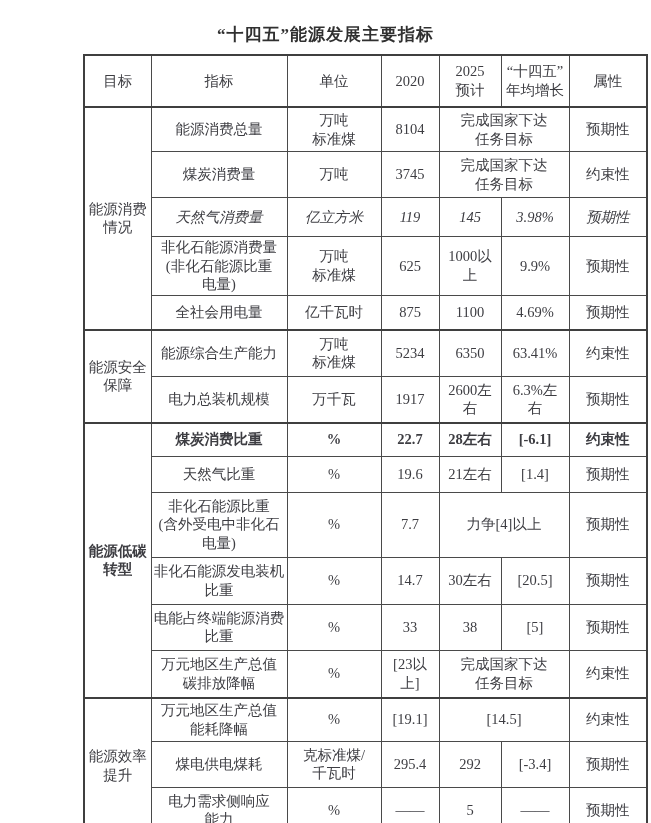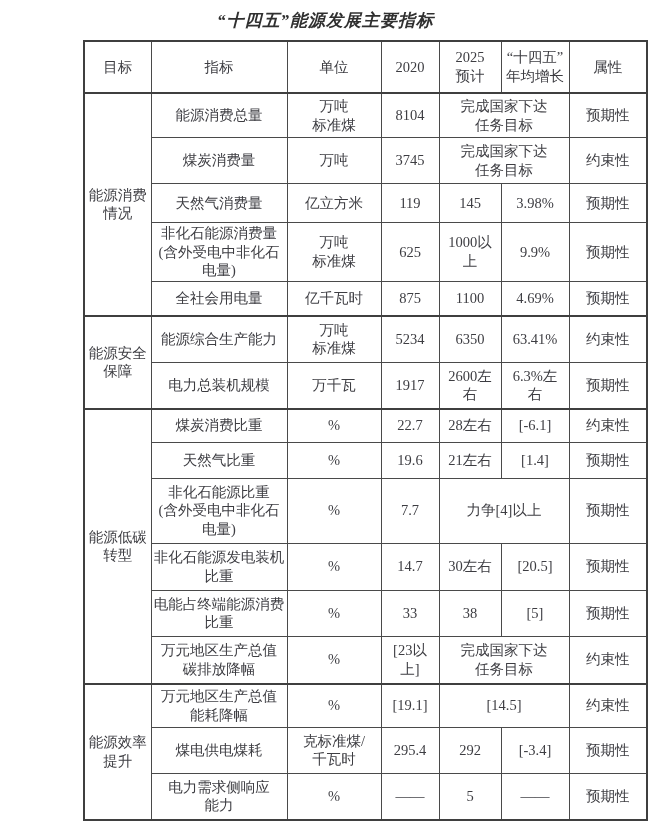--- a/index.html
+++ b/index.html
@@ -13,9 +13,8 @@
     font-size:17px;
     font-weight:bold;
     color:#303030;
-    padding-top:9px;
+    padding-top:23px;
     letter-spacing:1px;
-    font-style:italic;
   }
   table.main{
     border-collapse:collapse;

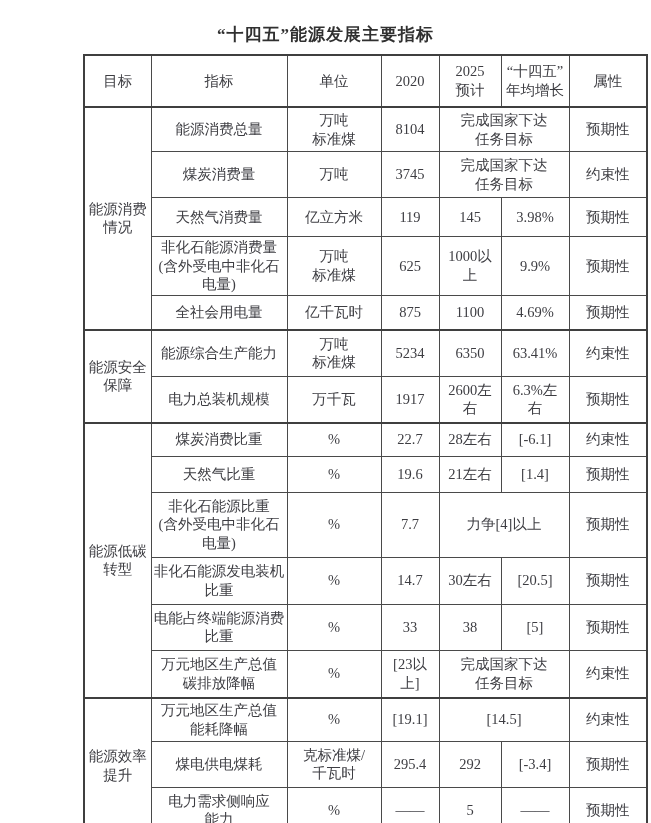--- a/index.html
+++ b/index.html
@@ -45,7 +45,7 @@
   col.c-attr{width:78px;}
   tbody tr:nth-child(1) td{height:41px;}
   tbody tr:nth-child(2) td{height:43px;}
-  tbody tr:nth-child(3) td{height:36px;}
+  tbody tr:nth-child(3) td{height:36px;font-style:italic;}
   tbody tr:nth-child(4) td{height:55px;}
   tbody tr:nth-child(5) td{height:31px;}
   tbody tr:nth-child(6) td{height:43px;}

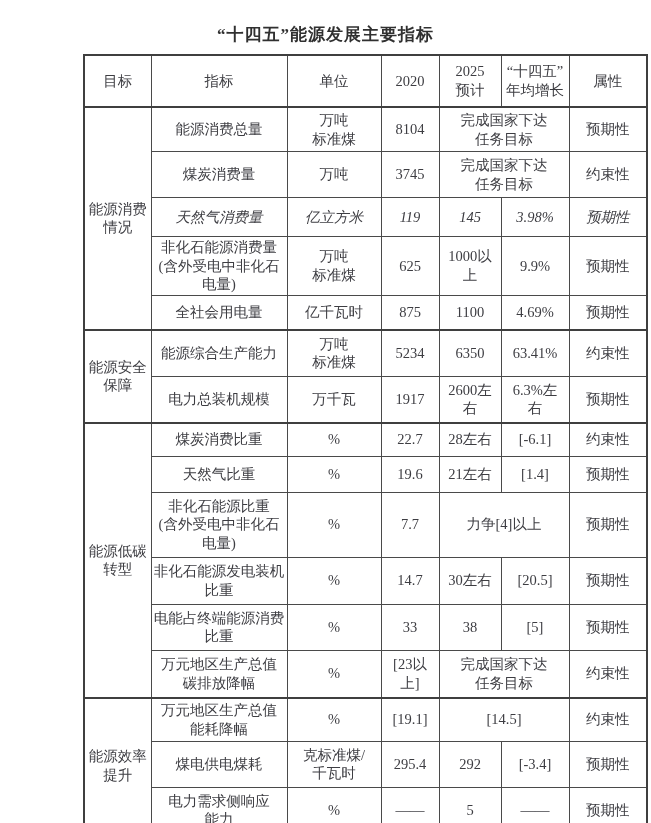--- a/index.html
+++ b/index.html
@@ -118,7 +118,7 @@
       </tr>
       <tr>
         <td>非化石能源消费量
-(含外受电中非化石
+(非化石能源比重
 电量)</td>
         <td>万吨
 标准煤</td>

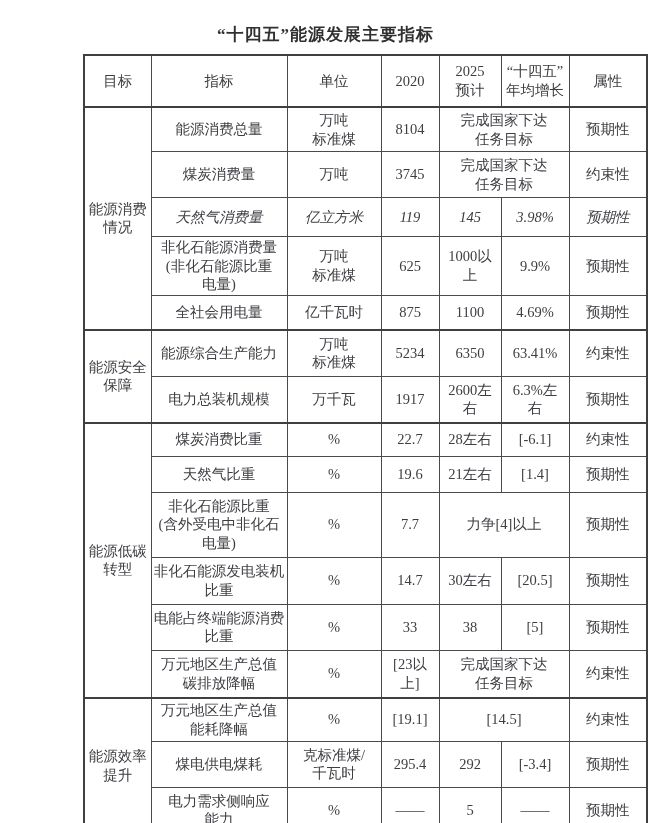--- a/index.html
+++ b/index.html
@@ -50,7 +50,7 @@
   tbody tr:nth-child(5) td{height:31px;}
   tbody tr:nth-child(6) td{height:43px;}
   tbody tr:nth-child(7) td{height:43px;}
-  tbody tr:nth-child(8) td{height:30px;}
+  tbody tr:nth-child(8) td{height:30px;font-weight:bold;}
   tbody tr:nth-child(9) td{height:33px;text-align:center;}
   tbody tr:nth-child(10) td{height:62px;margin-top:8px;}
   tbody tr:nth-child(11) td{height:44px;}

